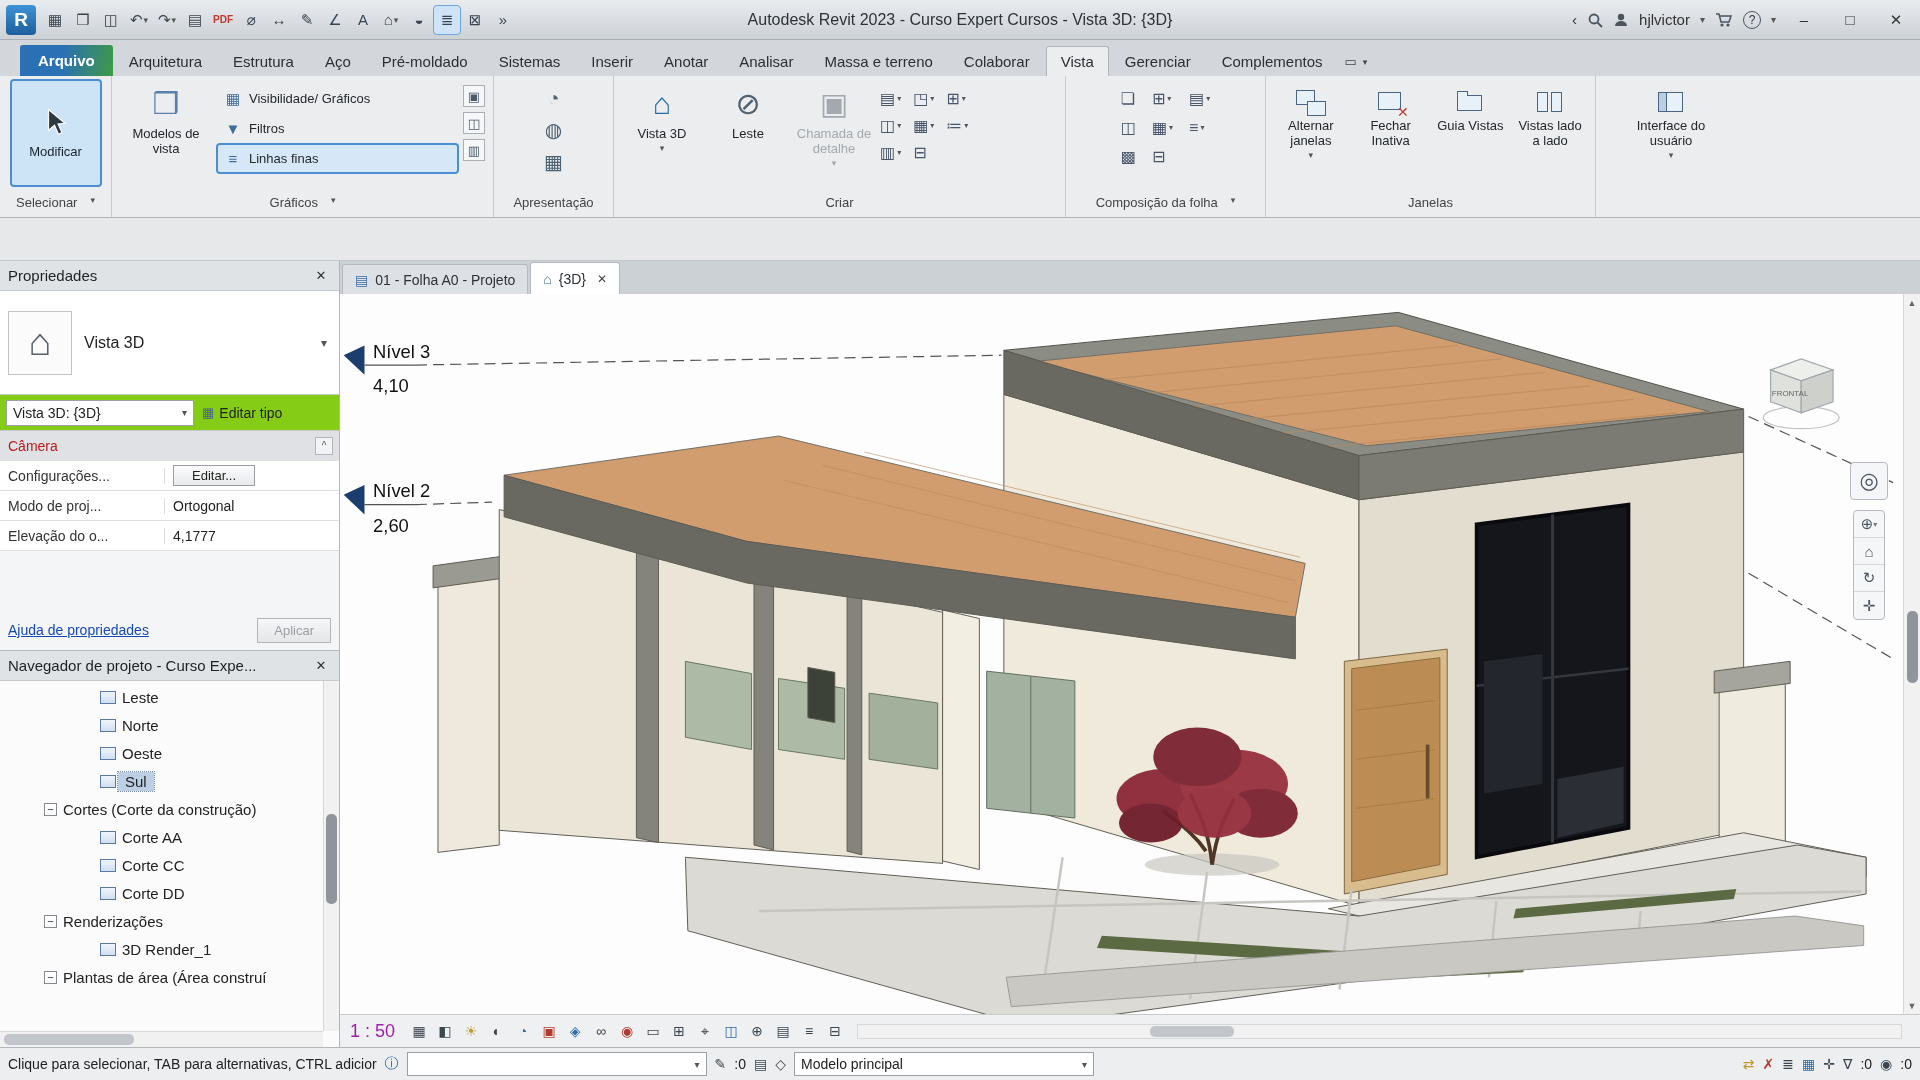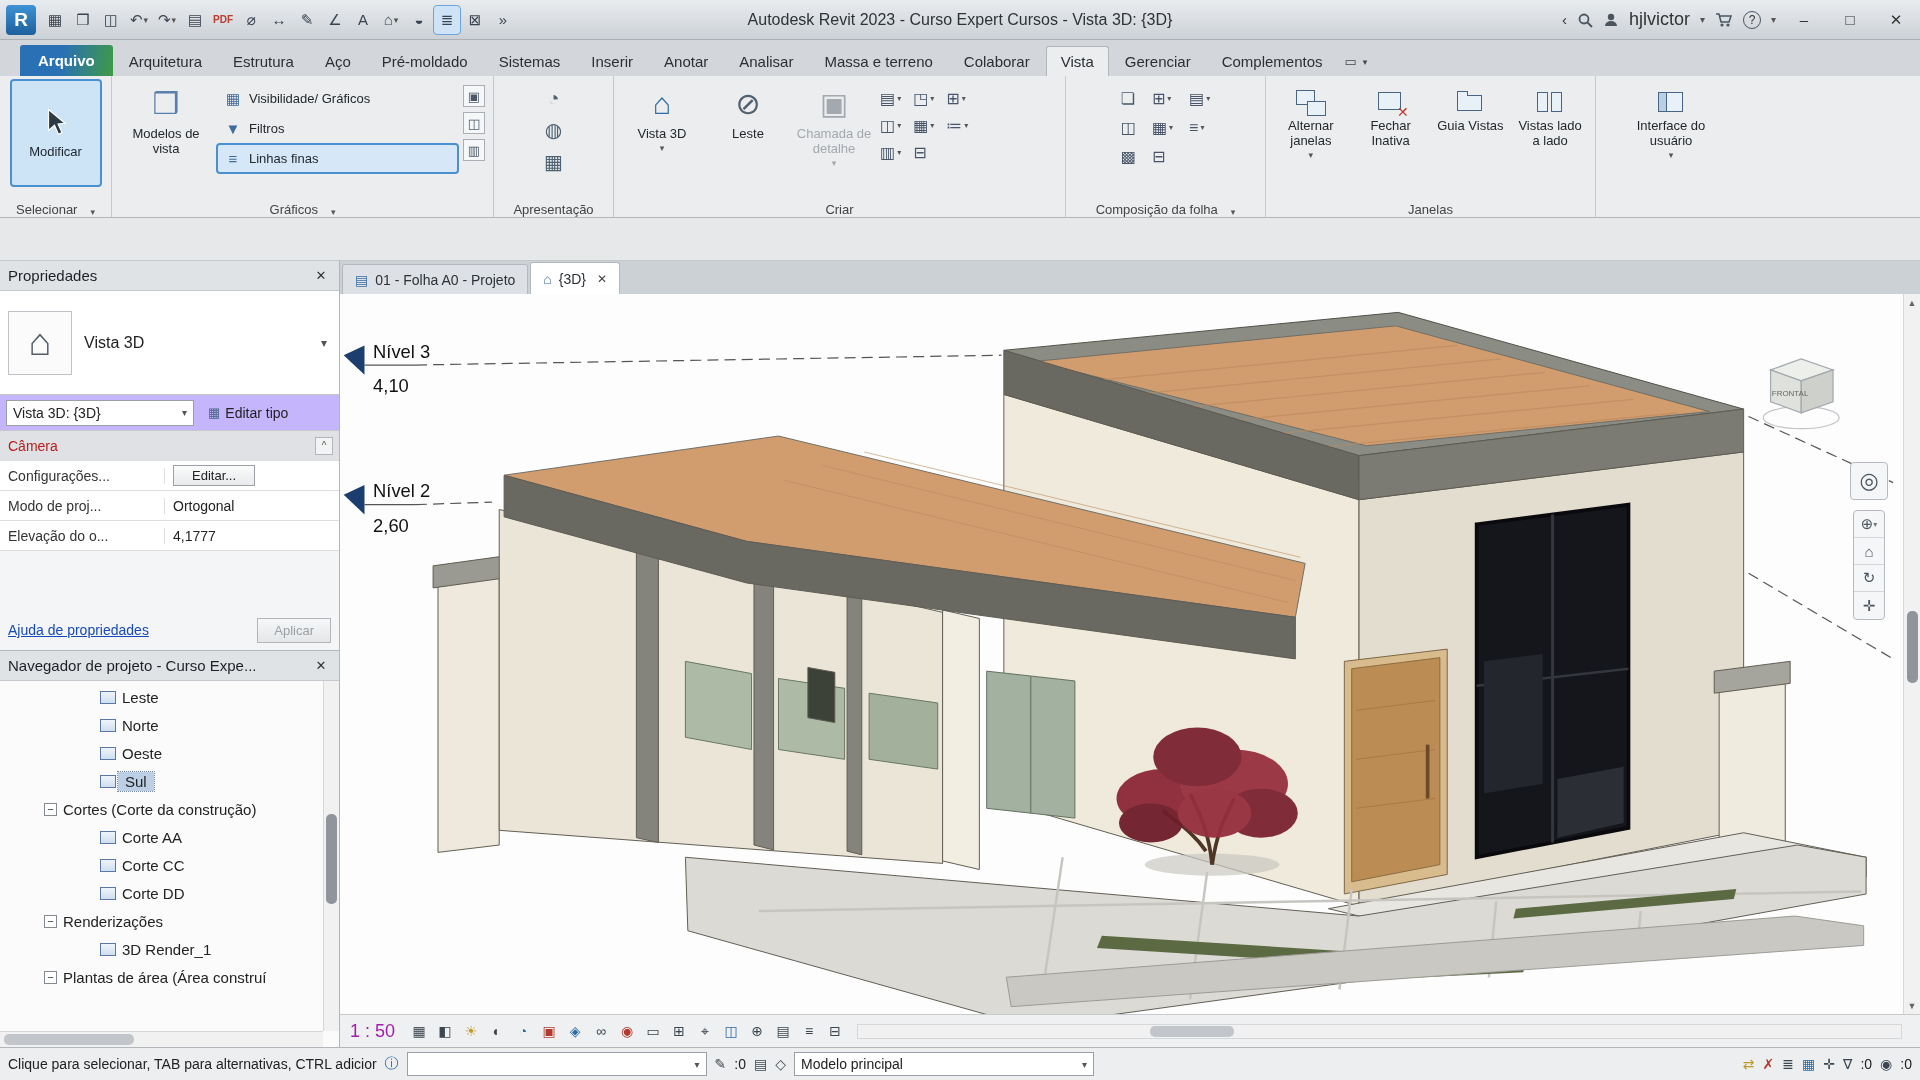--- a/index.html
+++ b/index.html
@@ -21,7 +21,7 @@
 .title-text{position:absolute;left:50%;top:0;transform:translateX(-50%);height:40px;
  display:flex;align-items:center;font-size:16px;color:#2e3338;white-space:nowrap}
 .title-right{margin-left:auto;display:flex;align-items:center;gap:10px;color:#333;font-size:15px}
-.user-name{font-size:18px}
+.user-name{font-size:15px}
 .tchip{display:flex;align-items:center;gap:3px}
 .winbtn{width:36px;height:30px;display:flex;align-items:center;justify-content:center;font-size:15px;color:#333}
 

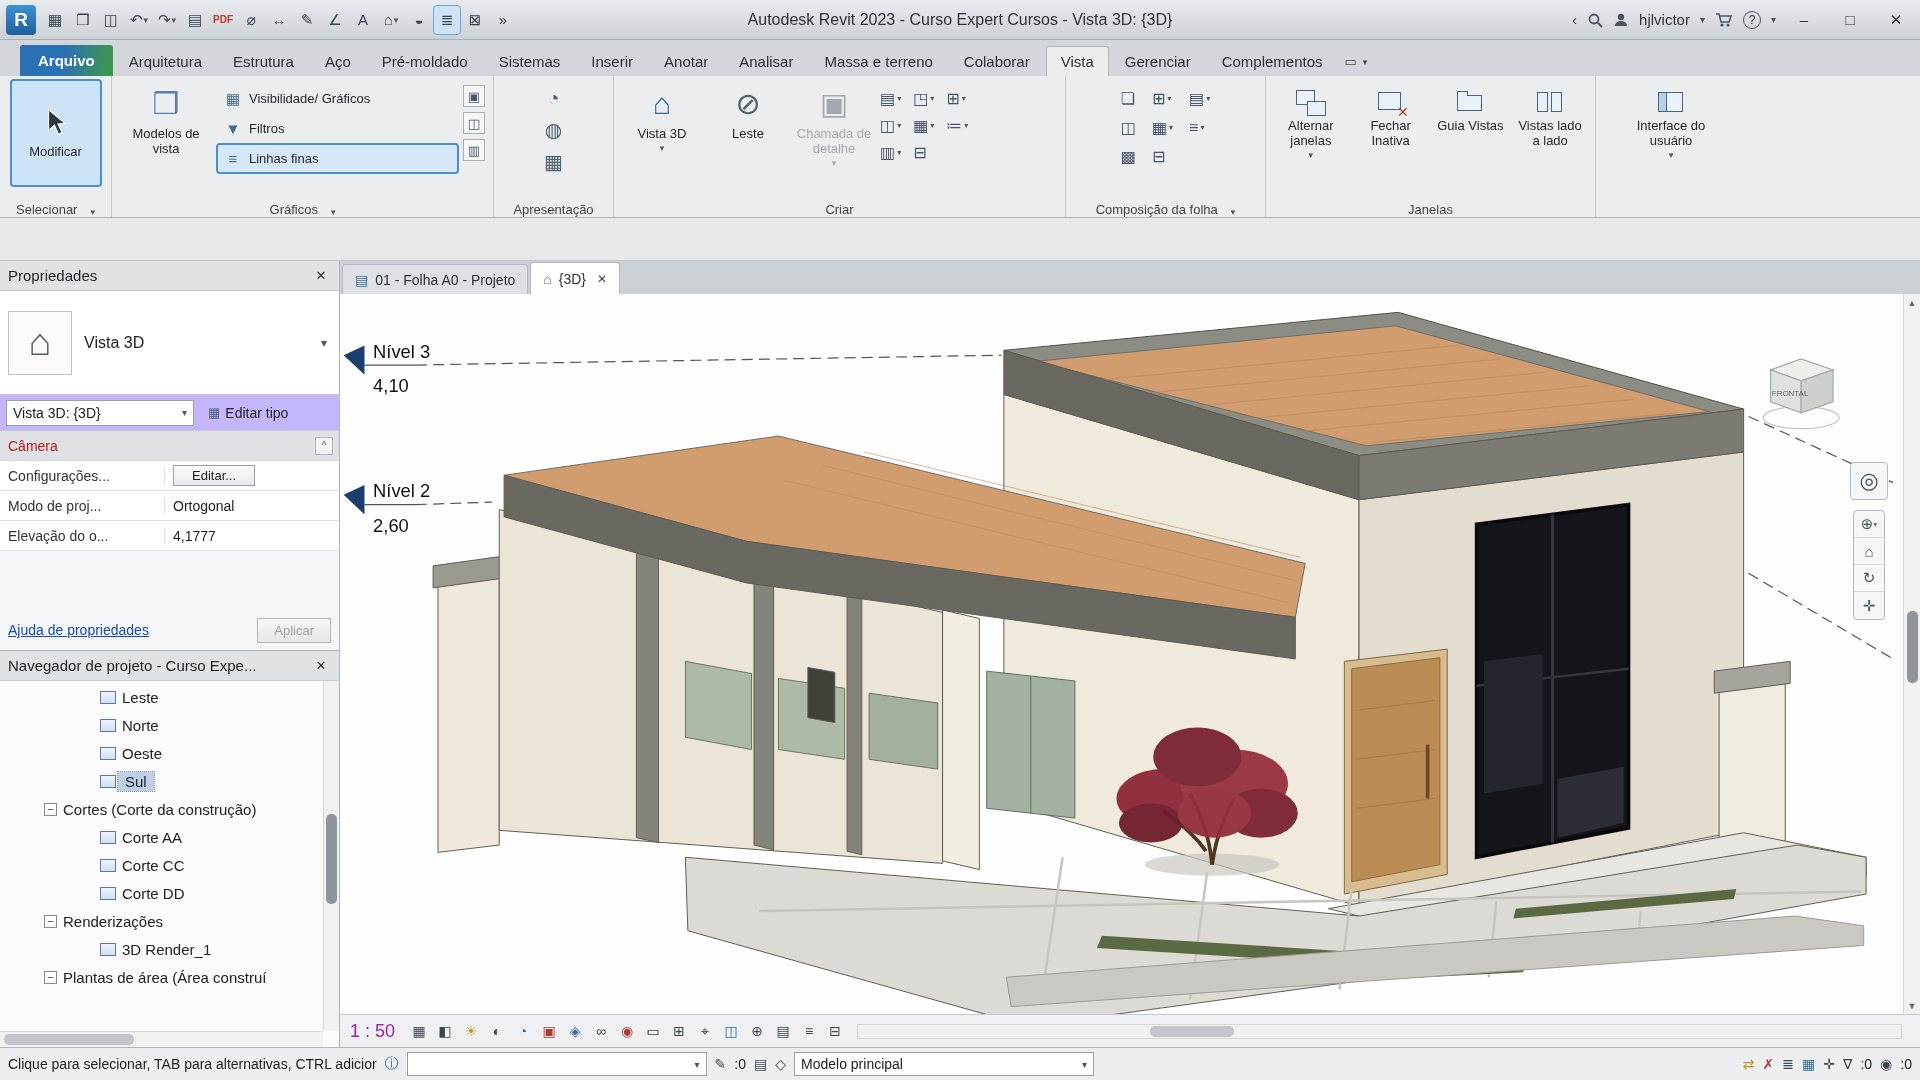--- a/index.html
+++ b/index.html
@@ -38,7 +38,7 @@
  border-bottom:1px solid #b2b6ba;display:flex;z-index:30}
 .rpanel{display:flex;flex-direction:column;border-right:1px solid #c6cace}
 .rbody{flex:1;display:flex;align-items:flex-start;padding:5px 8px;gap:6px}
-.rlabel{height:22px;display:flex;align-items:flex-end;justify-content:center;gap:13px;
+.rlabel{height:22px;display:flex;align-items:flex-start;justify-content:center;gap:13px;
  font-size:13px;color:#444}
 .rlabel .caret{font-size:9px;color:#555}
 .bigbtn{width:80px;min-height:106px;display:flex;flex-direction:column;align-items:center;

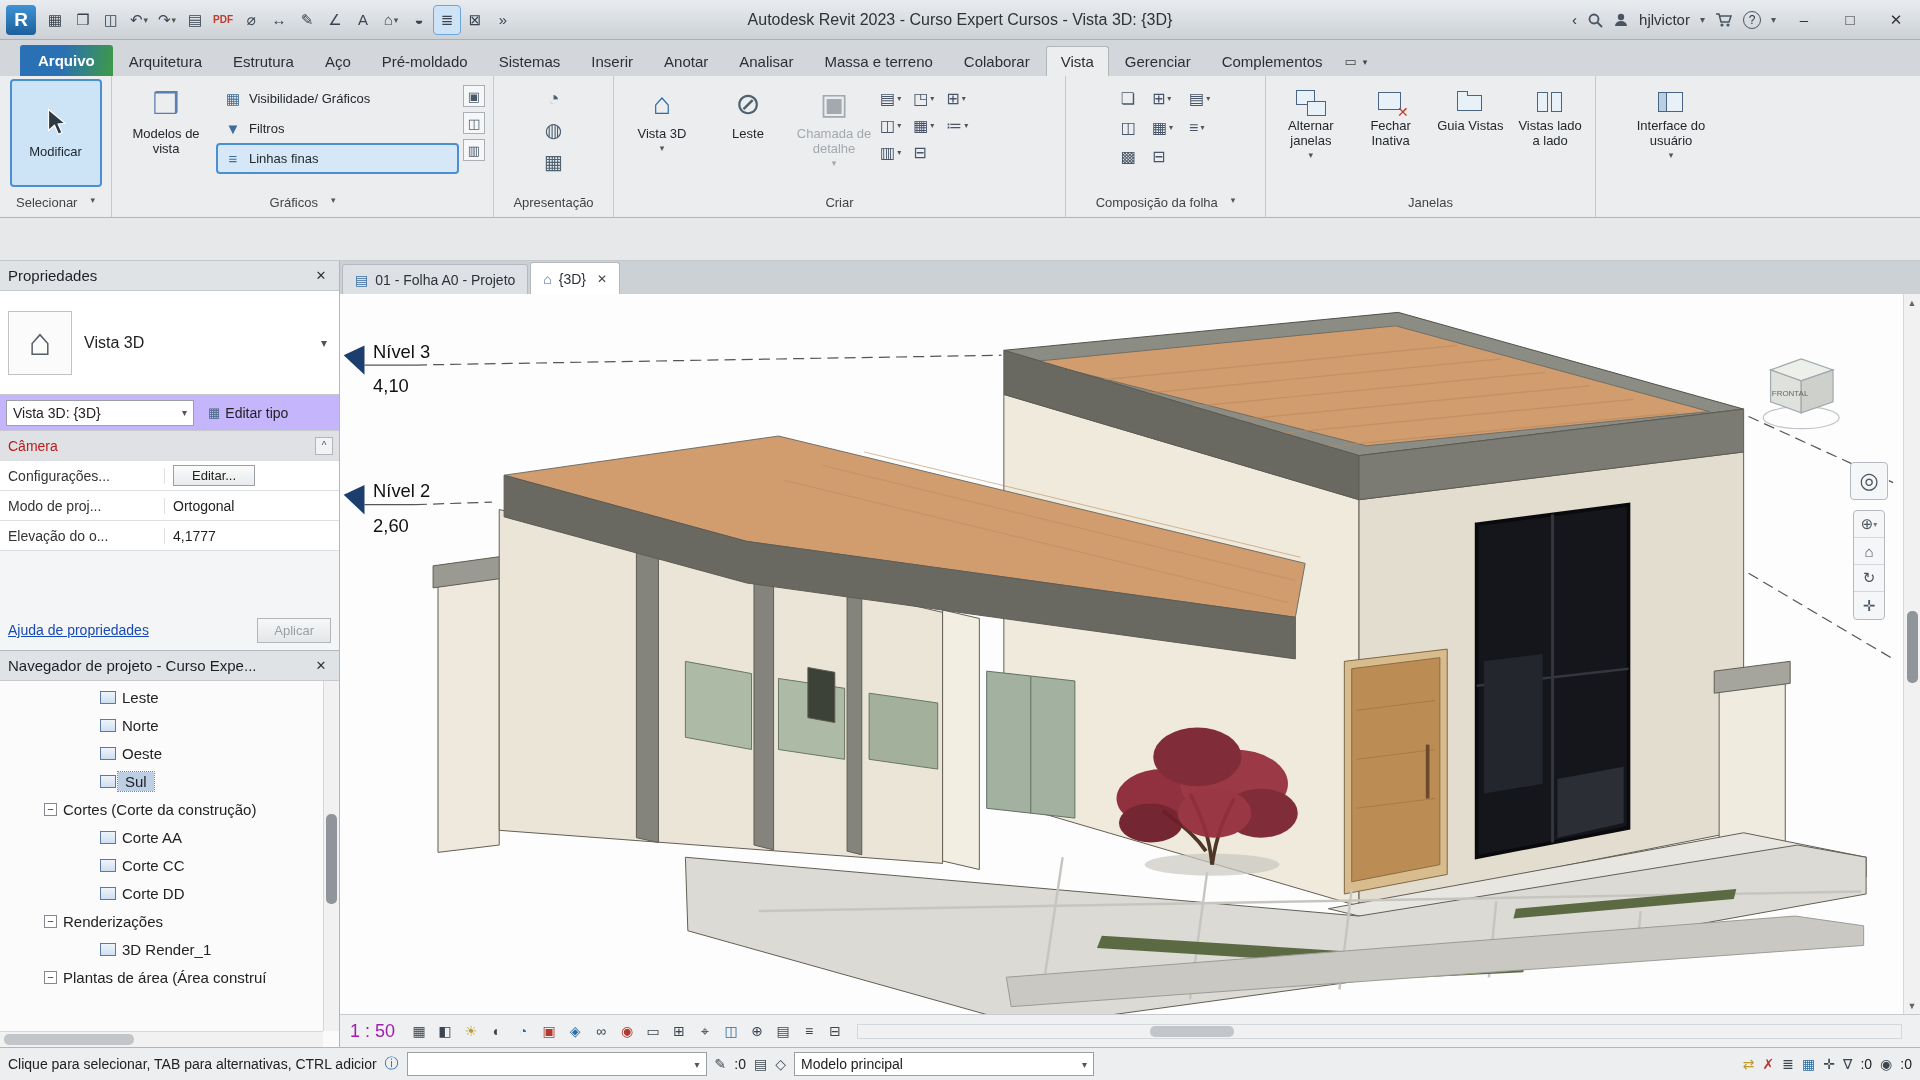--- a/index.html
+++ b/index.html
@@ -97,7 +97,7 @@
  align-items:center;justify-content:center;font-size:38px;color:#56606a}
 .psellabel{font-size:16px;color:#222}
 .pseldd{margin-left:auto;color:#555;font-size:12px;padding-right:4px}
-.ptyperow{height:36px;display:flex;align-items:center;gap:8px;padding:0 6px;background:#c4b5fd;border-bottom:1px solid #c6cace}
+.ptyperow{height:36px;display:flex;align-items:center;gap:2px;padding:0 6px;background:#84cc16;border-bottom:1px solid #c6cace}
 .ptypebox{width:188px;height:26px;border:1px solid #9aa0a6;background:#fff;display:flex;align-items:center;
  padding:0 6px;font-size:14px;gap:4px}
 .ptypebox .dd{margin-left:auto;font-size:10px;color:#555}

